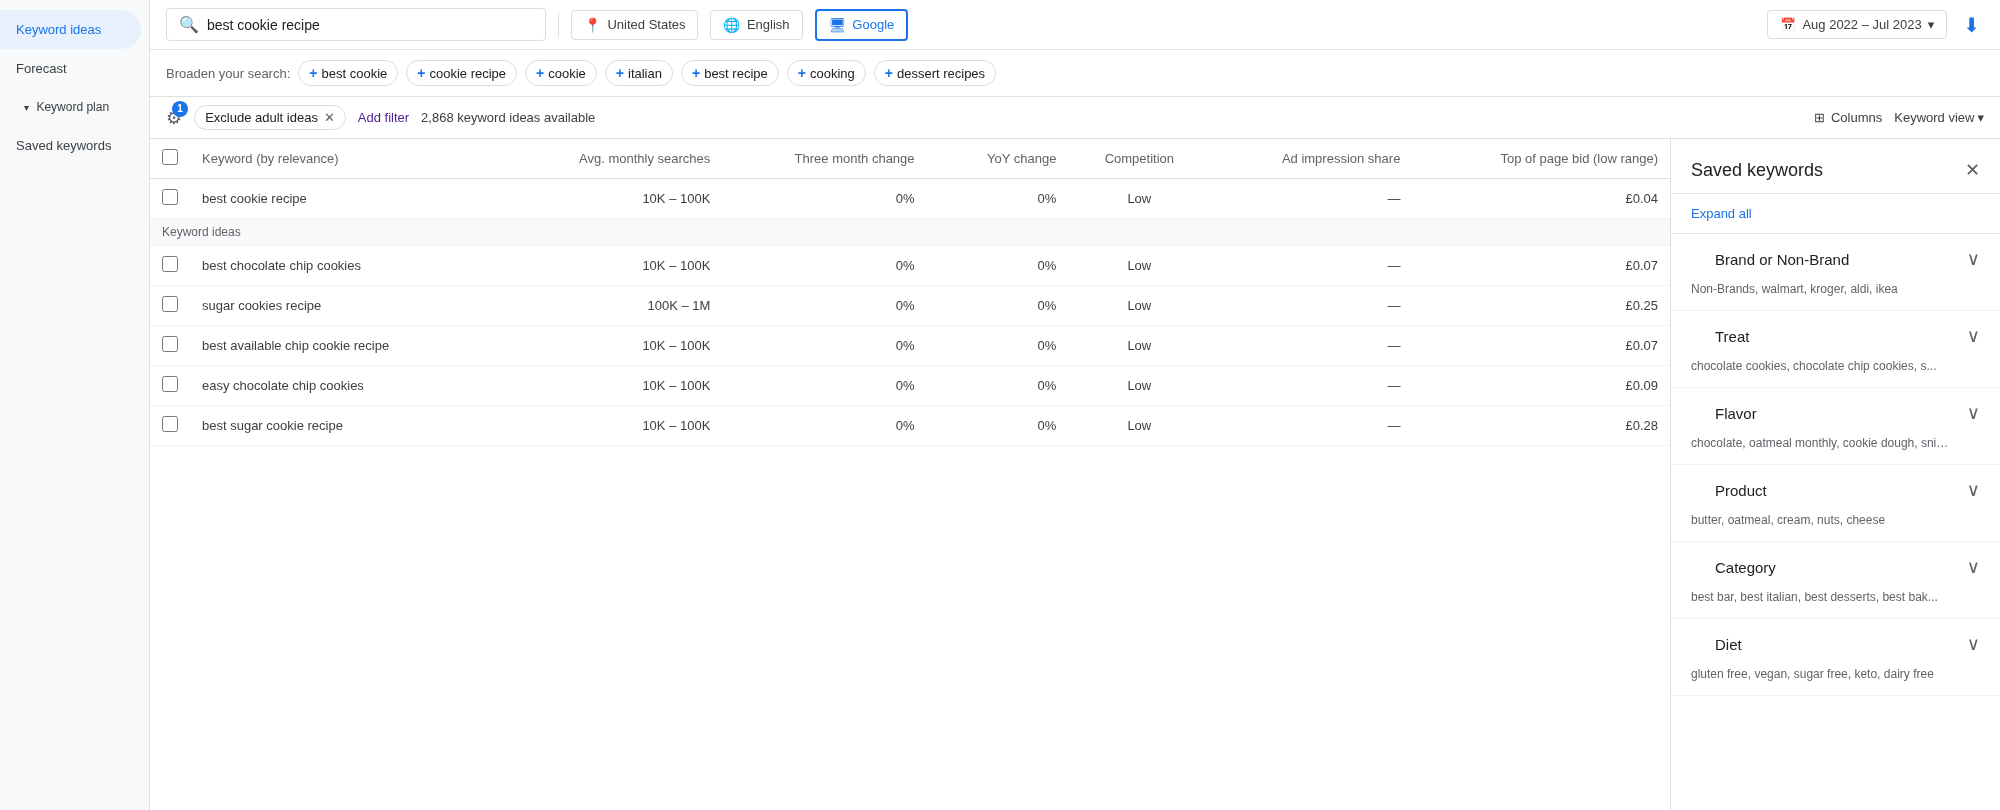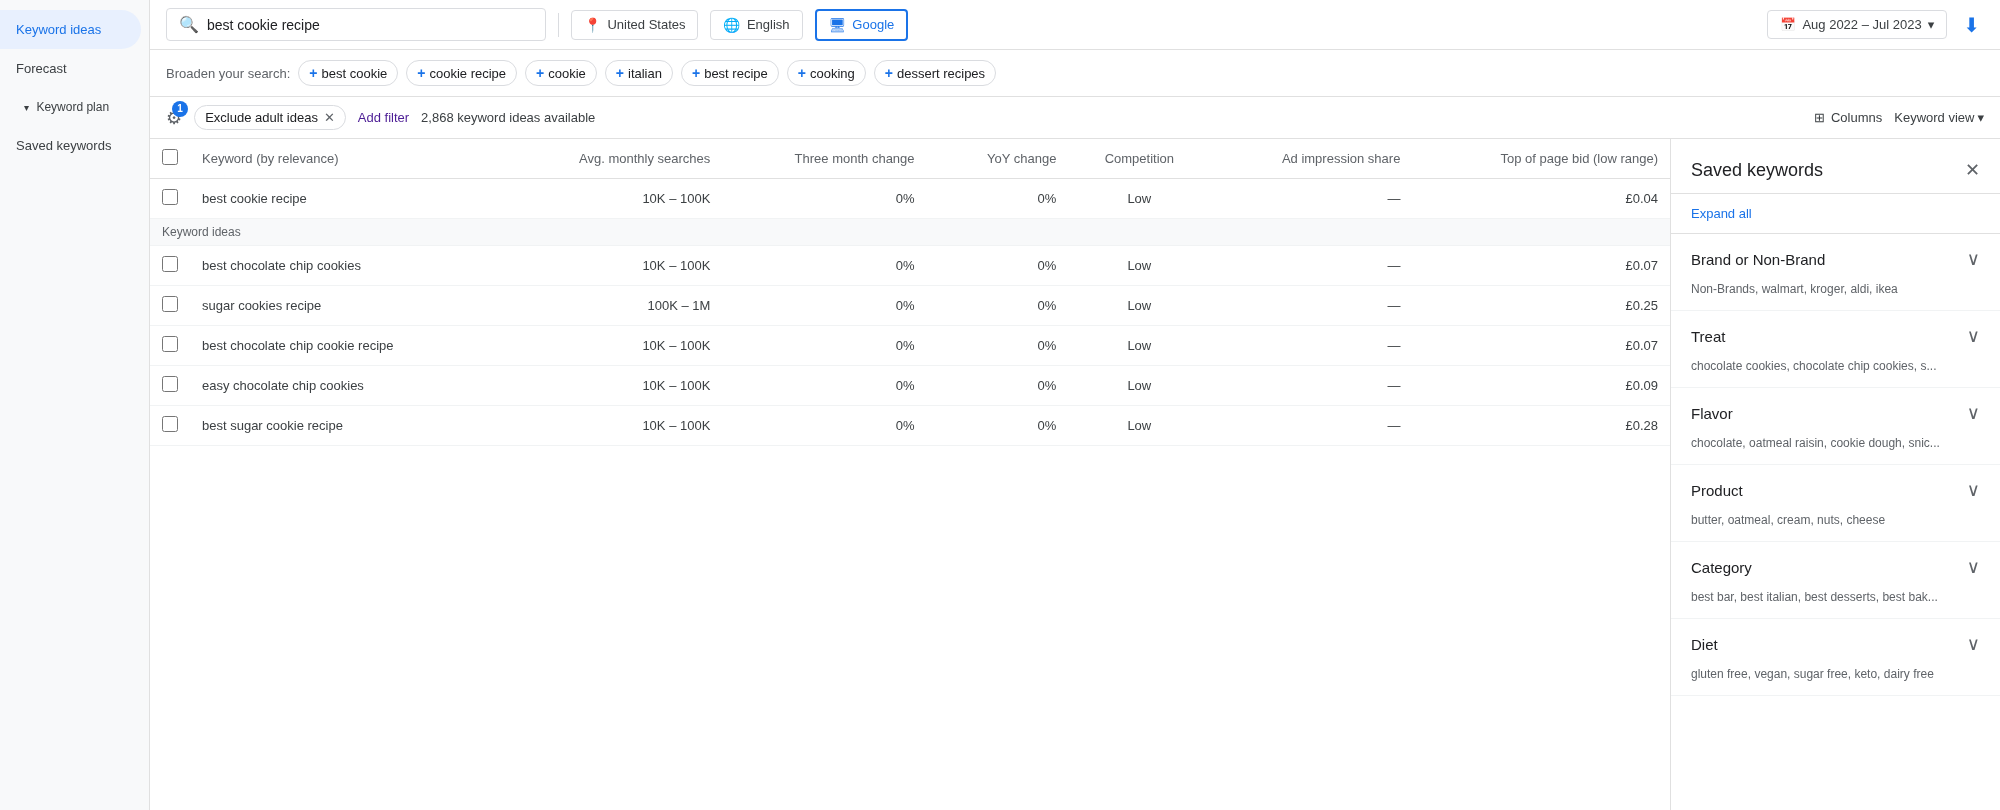--- a/index.html
+++ b/index.html
@@ -295,6 +295,7 @@
       font-size: 15px;
       font-weight: 500;
       color: #202124;
+      margin-left: 24px;
     }
     .refine-item-sub {
       font-size: 12px;

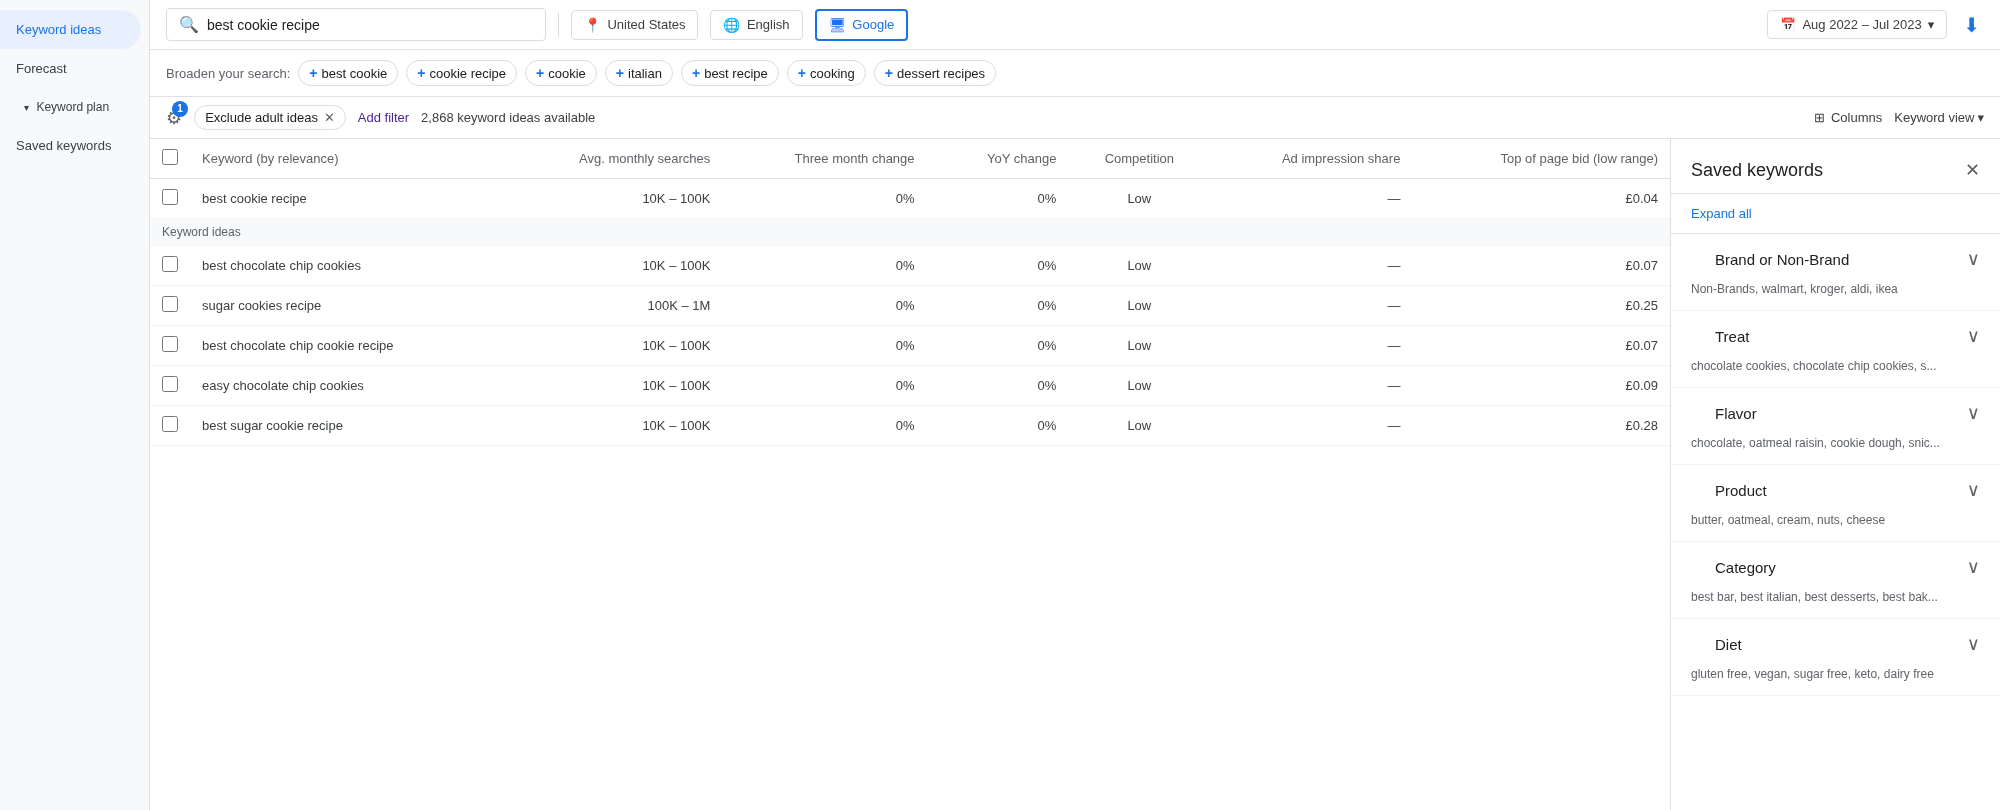--- a/index.html
+++ b/index.html
@@ -485,7 +485,7 @@
       <td class="checkbox-col">
         <input type="checkbox" style="">
       </td>
-      <td class="keyword-col">best chocolate chip cookie recipe</td>
+      <td class="keyword-col">best available chip cookie recipe</td>
       <td class="num-col right">10K – 100K</td>
       <td class="num-col right">0%</td>
       <td class="num-col right">0%</td>

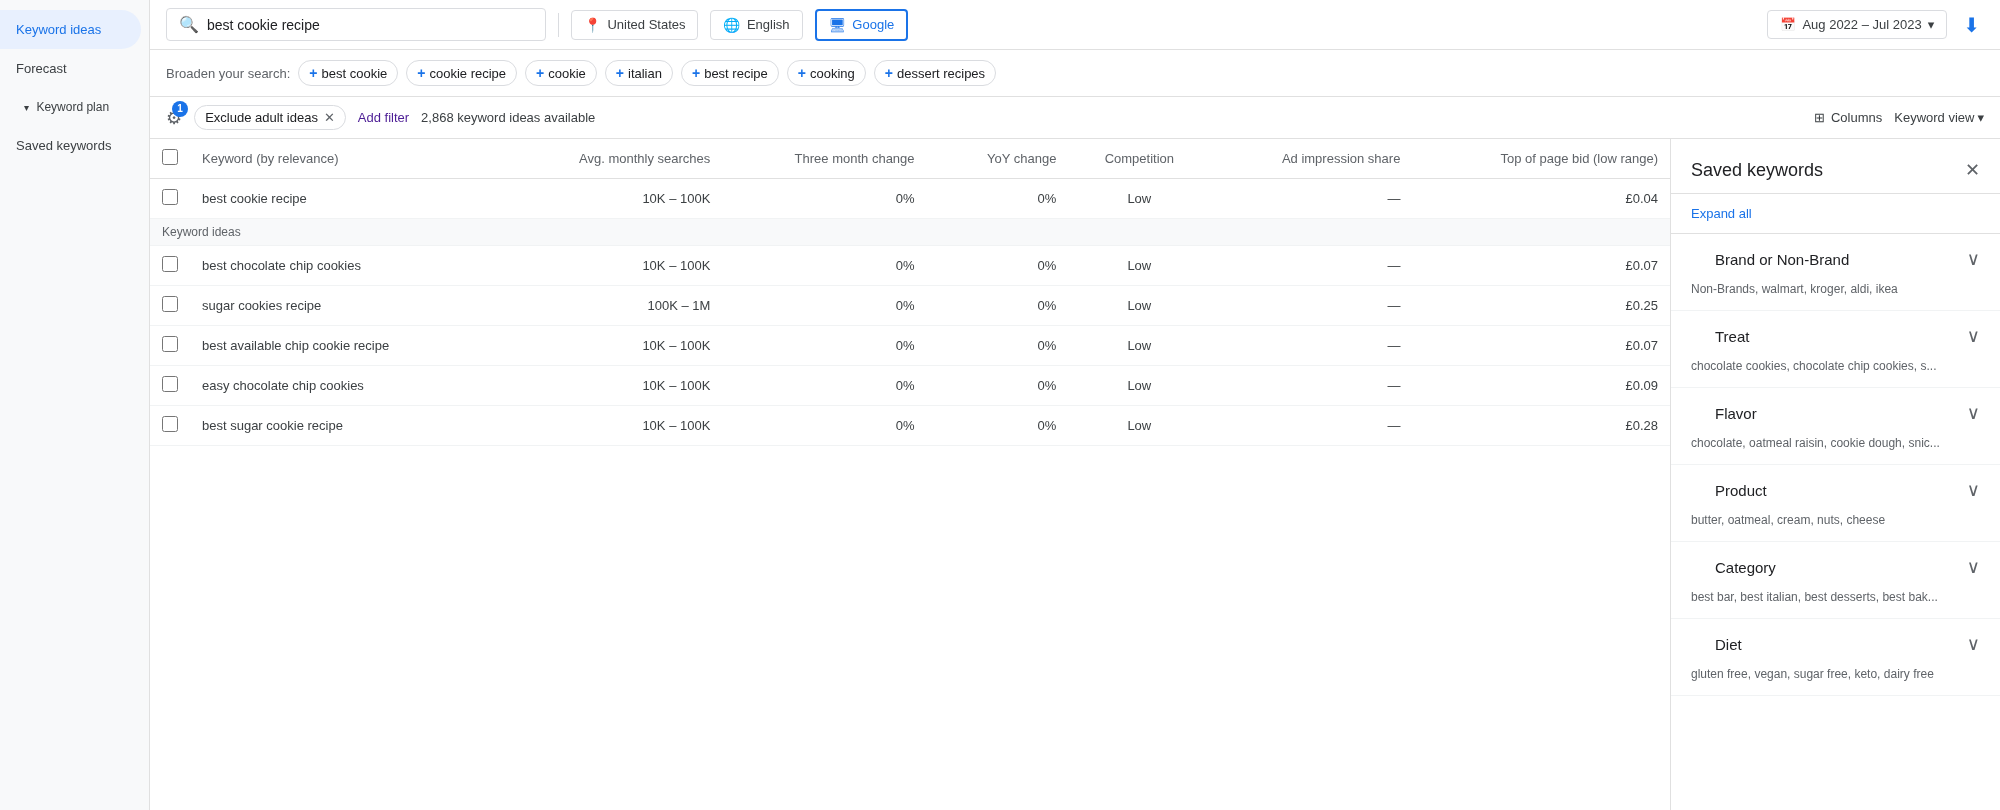--- a/index.html
+++ b/index.html
@@ -547,7 +547,7 @@
       <span class="refine-item-title">Flavor</span>
       <span class="chevron">∨</span>
     </div>
-    <div class="refine-item-sub">chocolate, oatmeal raisin, cookie dough, snic...</div>
+    <div class="refine-item-sub">chocolate, oatmeal monthly, cookie dough, snic...</div>
   </div>
           <div class="refine-item">
     <div class="refine-item-header">

